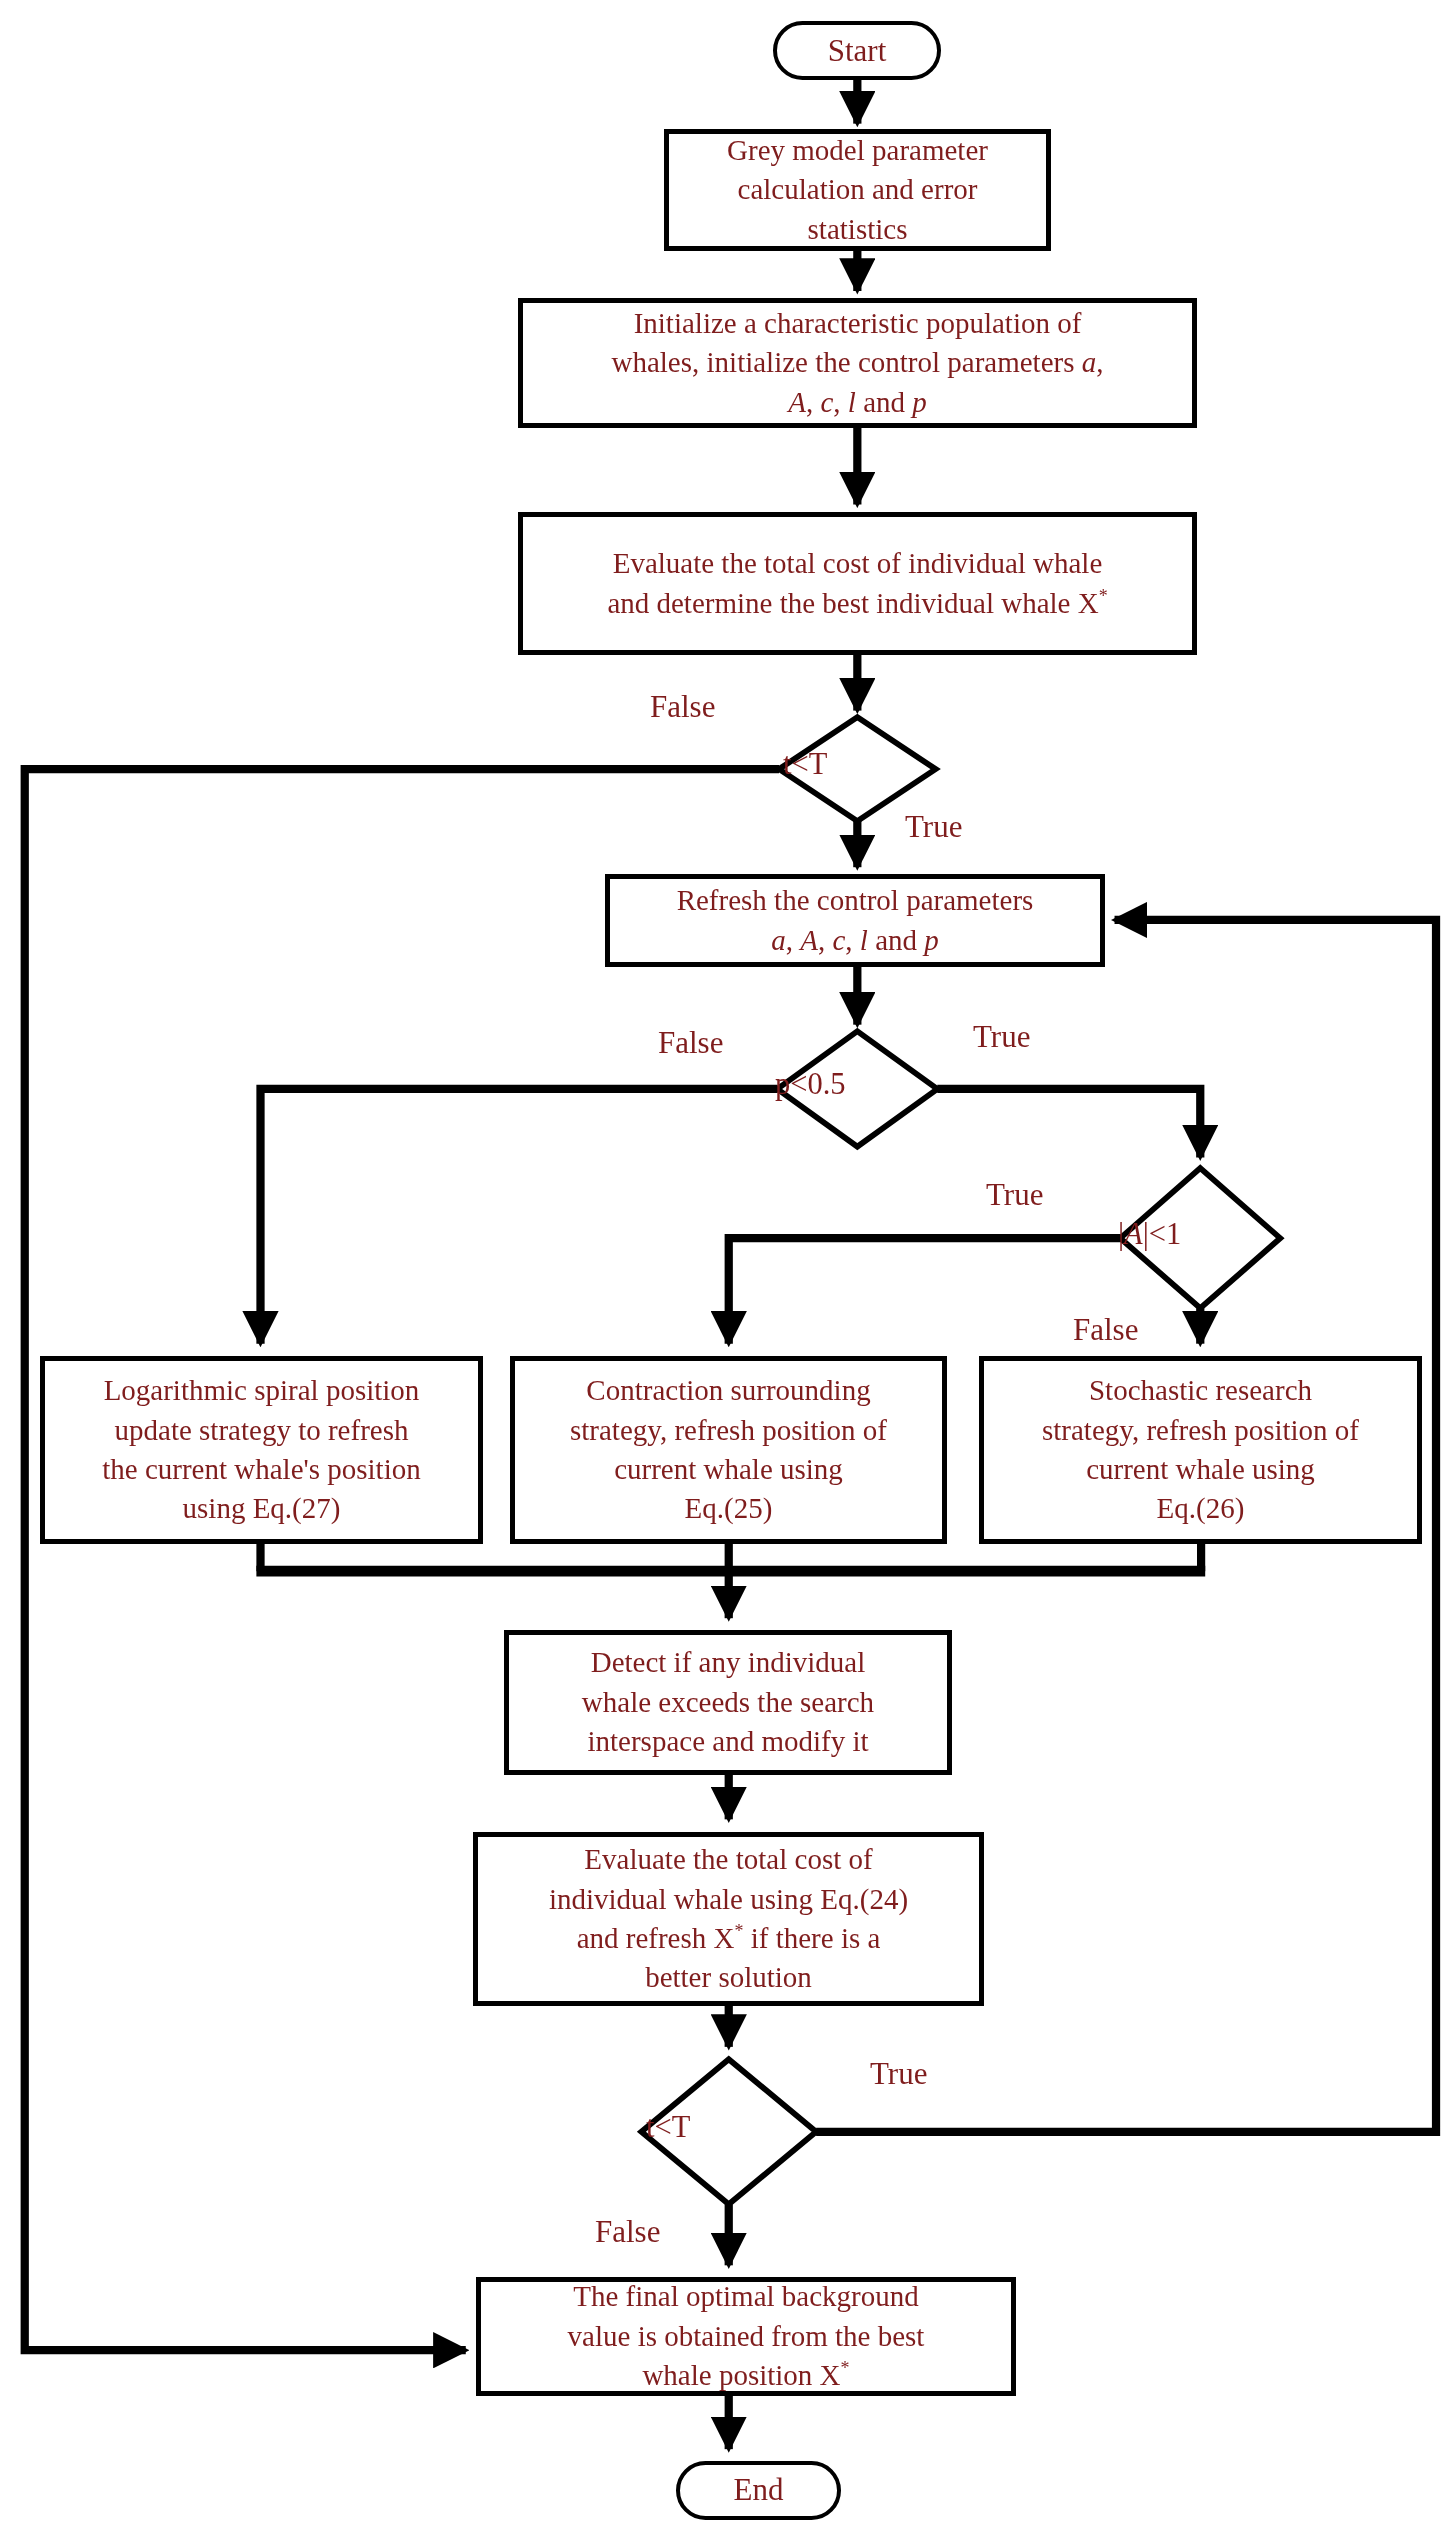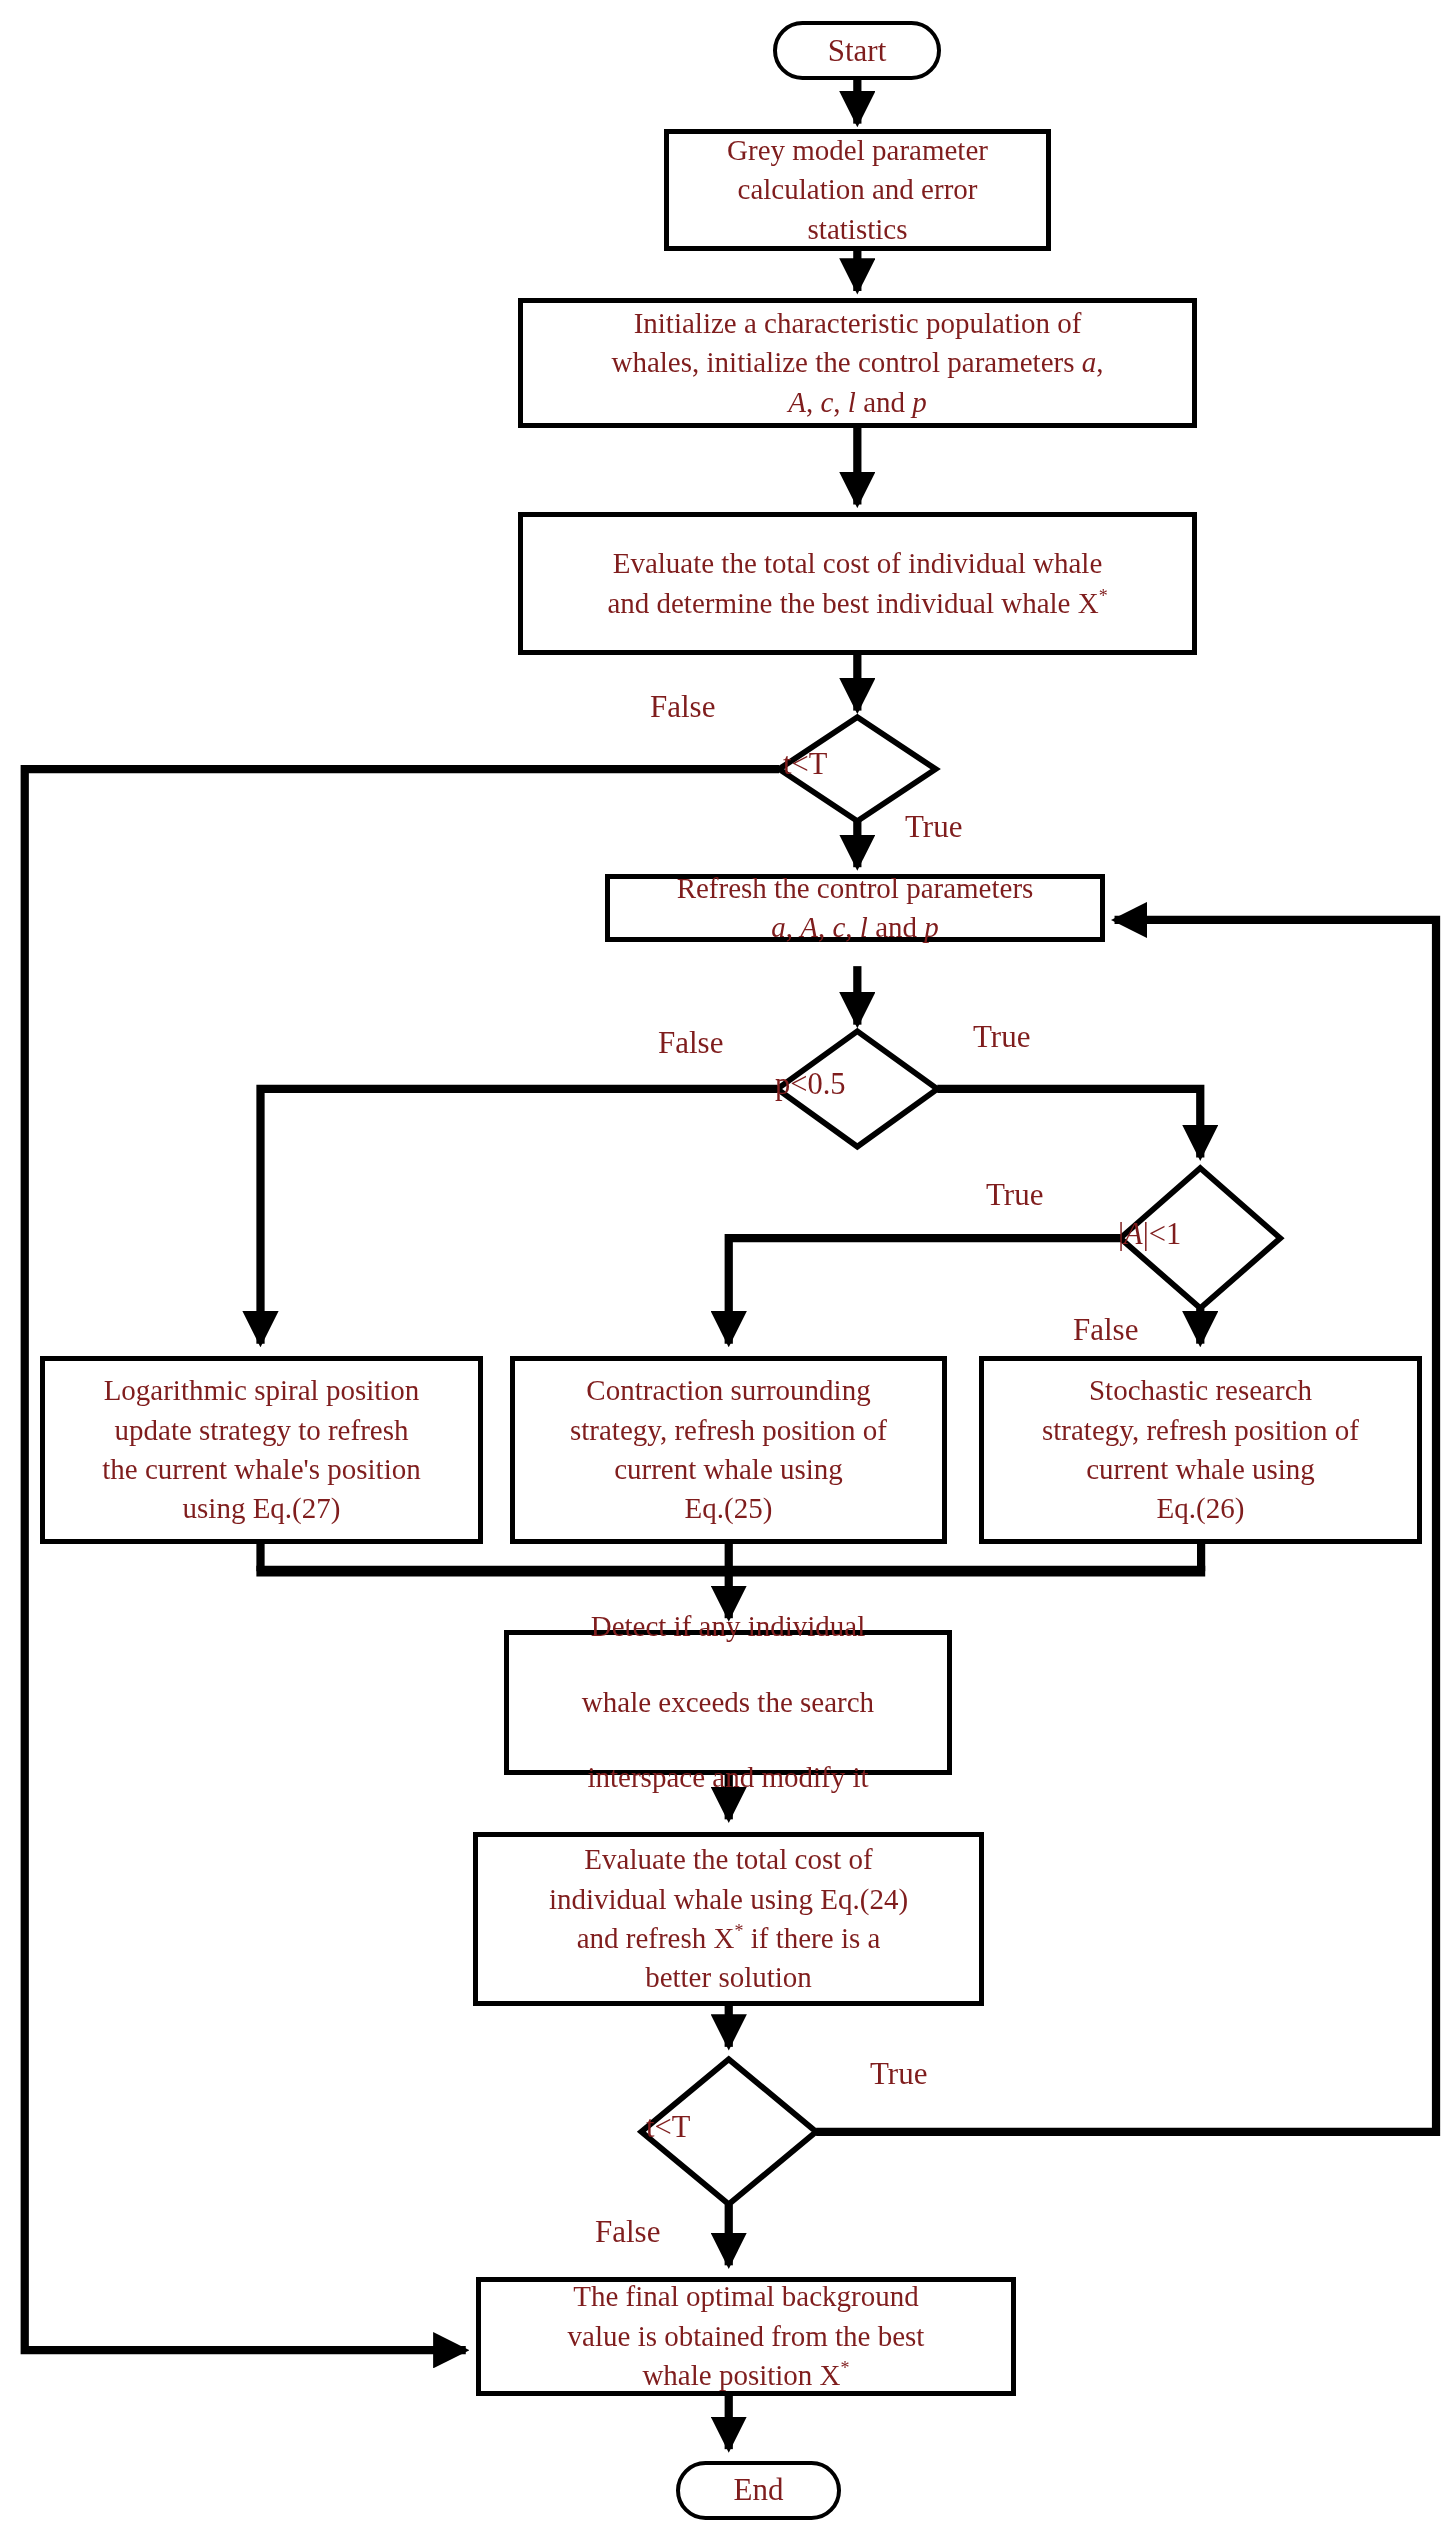--- a/index.html
+++ b/index.html
@@ -99,7 +99,7 @@
       <div class="tline">and determine the best individual whale X<sup>*</sup></div>
     </div>
 
-  <div class="node box" style="left:605px;top:874px;width:500px;height:68px;">
+  <div class="node box" style="left:605px;top:874px;width:500px;height:93px;">
       <div class="tline">Refresh the control parameters</div>
       <div class="tline"><i>a</i>, <i>A</i>, <i>c</i>, <i>l</i> and <i>p</i></div>
     </div>

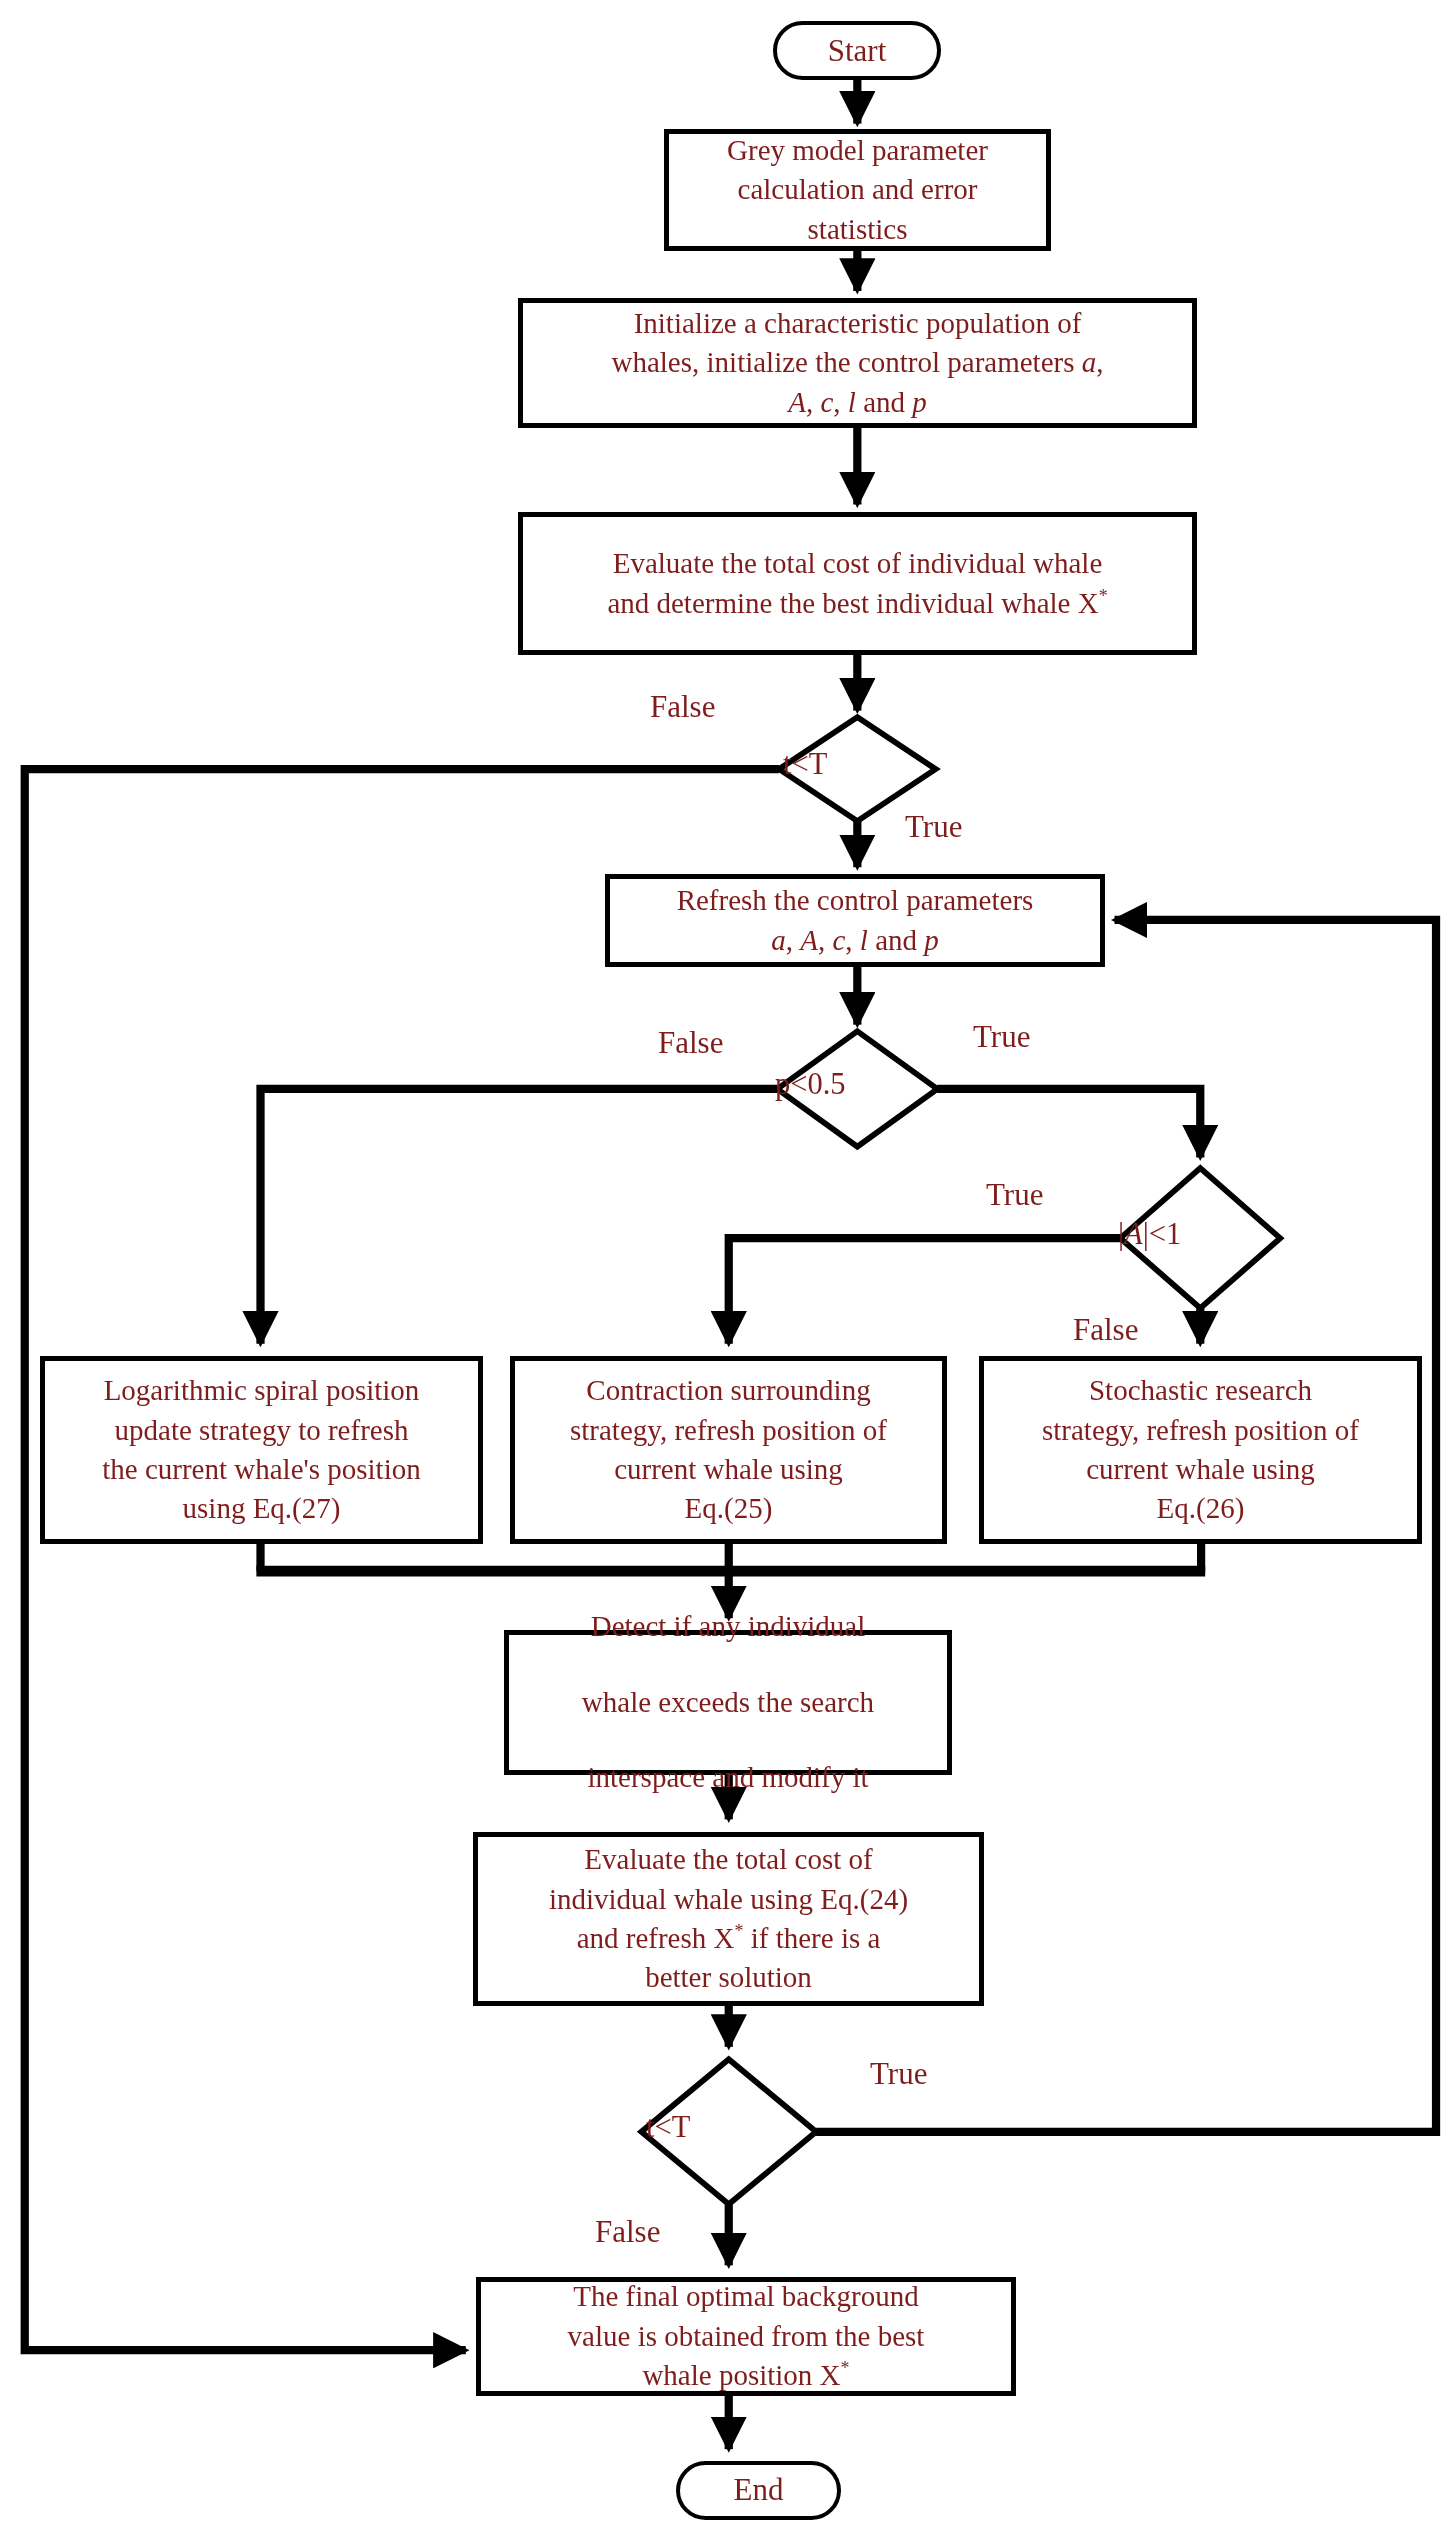--- a/index.html
+++ b/index.html
@@ -125,7 +125,7 @@
       <div class="tline">Eq.(26)</div>
     </div>
 
-  <div class="node box" style="left:504px;top:1630px;width:448px;height:145px;gap:36px;">
+  <div class="node box" style="left:504px;top:1630px;width:448px;height:145px;">
       <div class="tline">Detect if any individual</div>
       <div class="tline">whale exceeds the search</div>
       <div class="tline">interspace and modify it</div>

